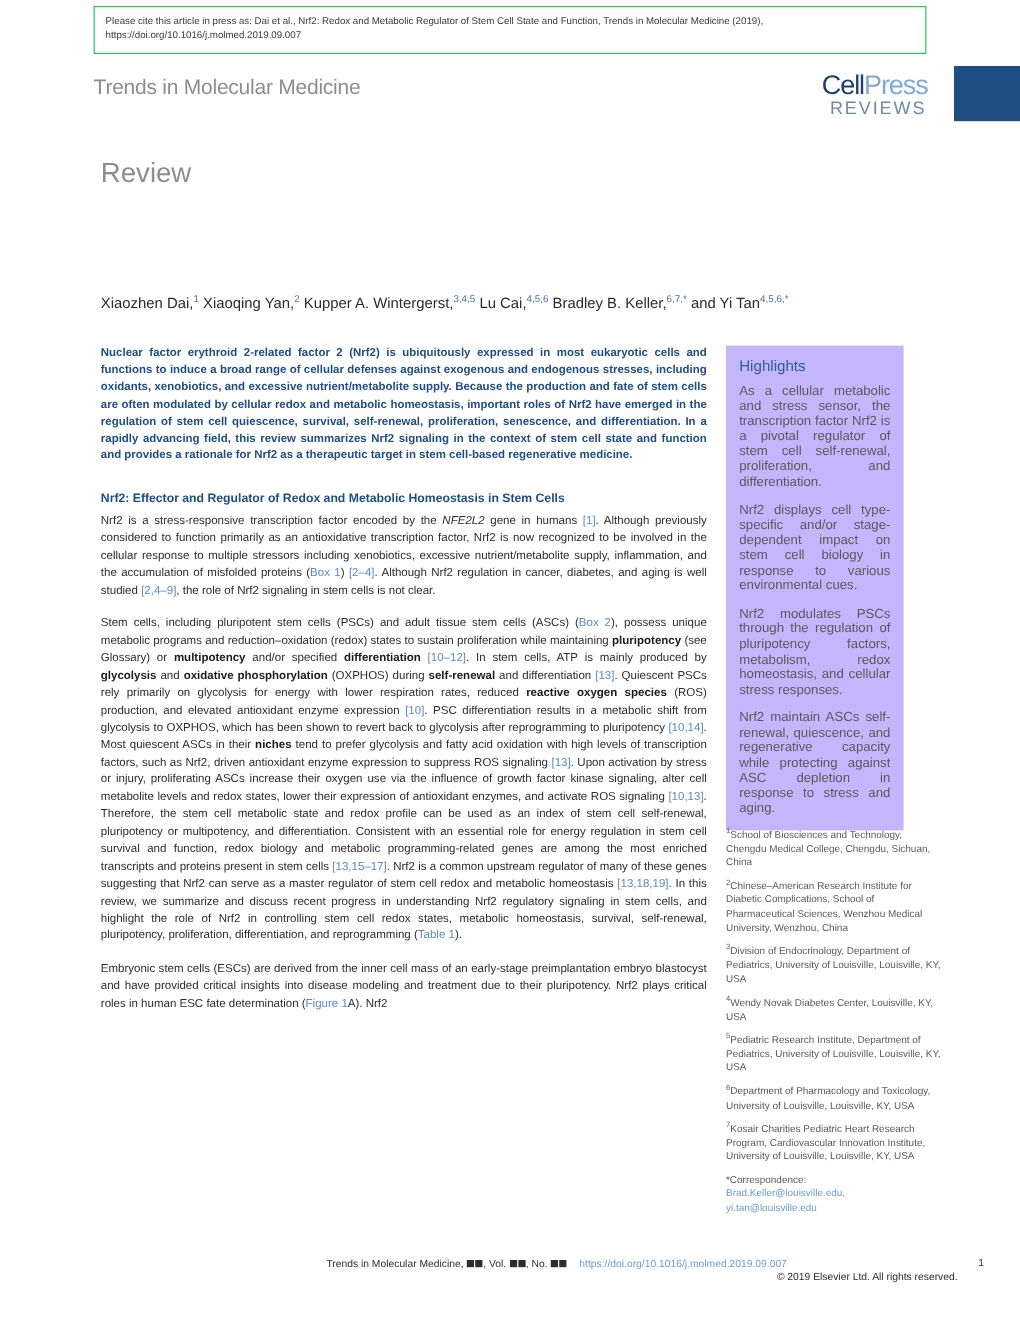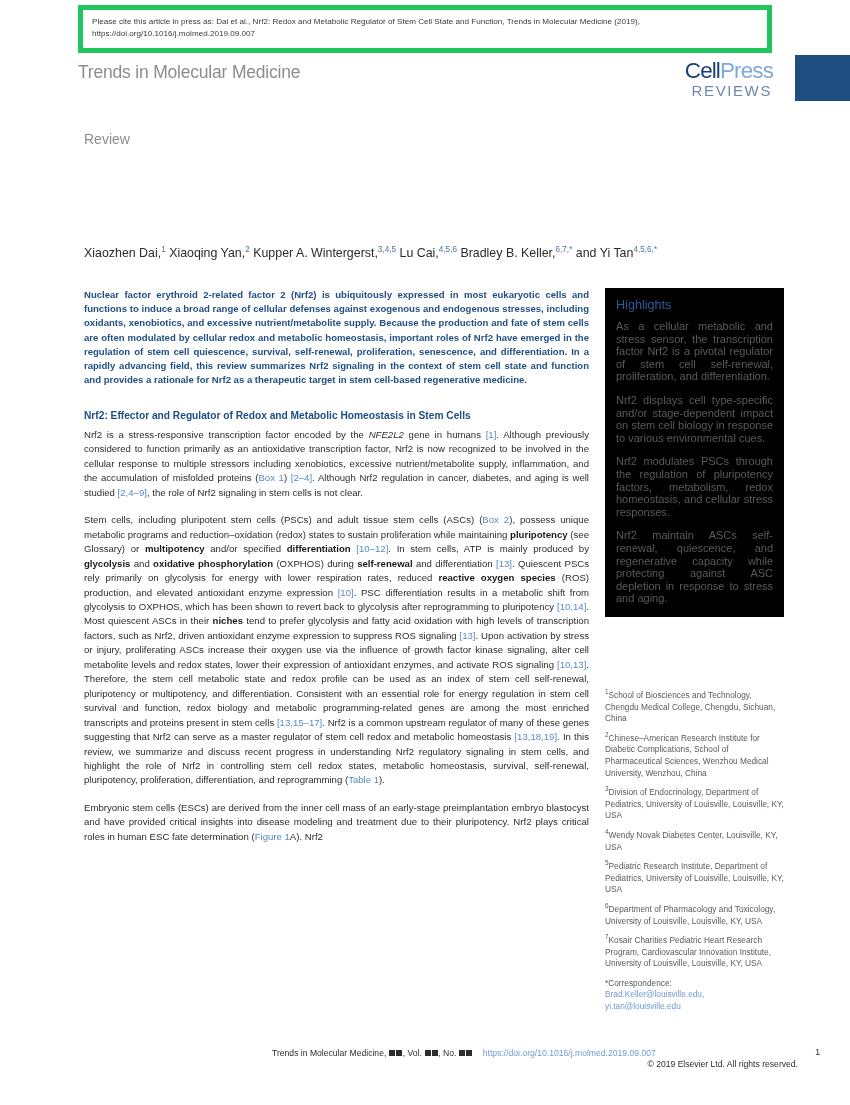--- a/index.html
+++ b/index.html
@@ -30,7 +30,7 @@
     top: 5px;
     width: 694px;
     box-sizing: border-box;
-    border: 5px solid #22c55e;
+    border: 1px solid #22c55e;
     padding: 6px 9px 7px 9px;
     font-size: 8.1px;
     line-height: 12.4px;

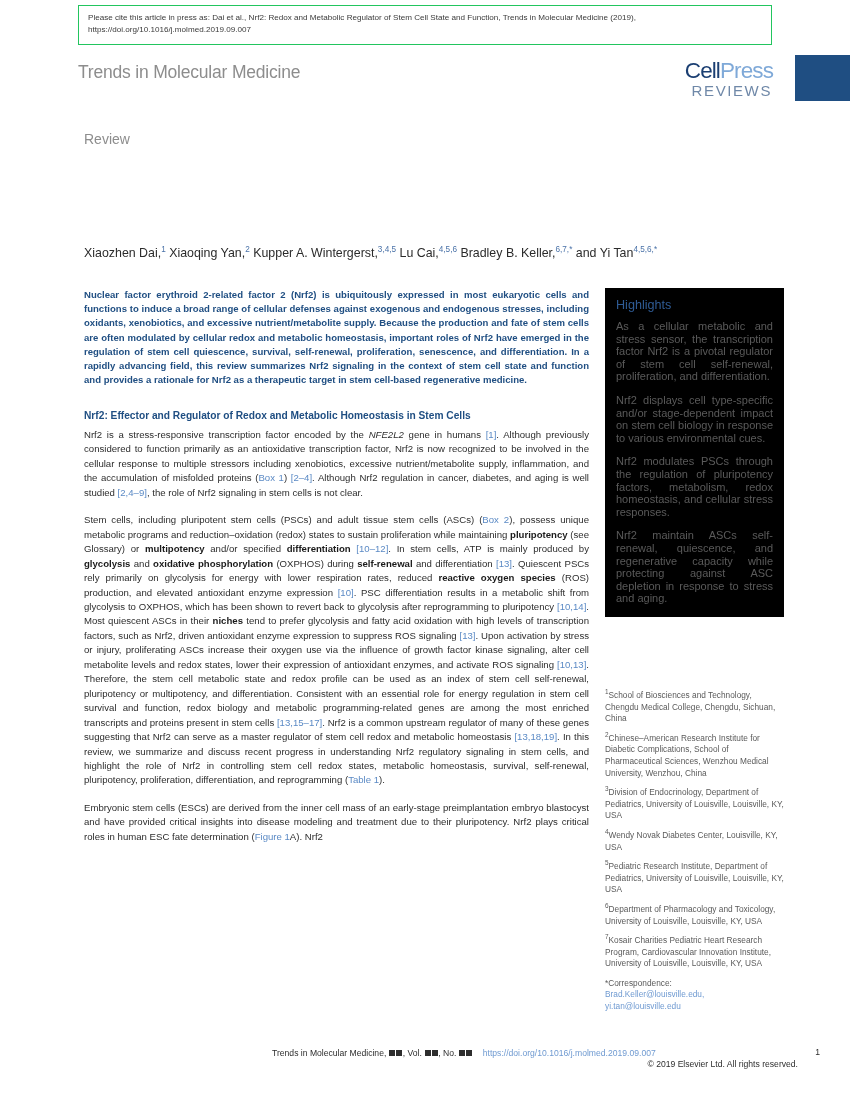--- a/index.html
+++ b/index.html
@@ -92,7 +92,7 @@
     position: absolute;
     left: 84px;
     top: 131px;
-    font-size: 14px;
+    font-size: 23px;
     color: #8d8d8d;
     font-family: "Liberation Sans", sans-serif;
   }

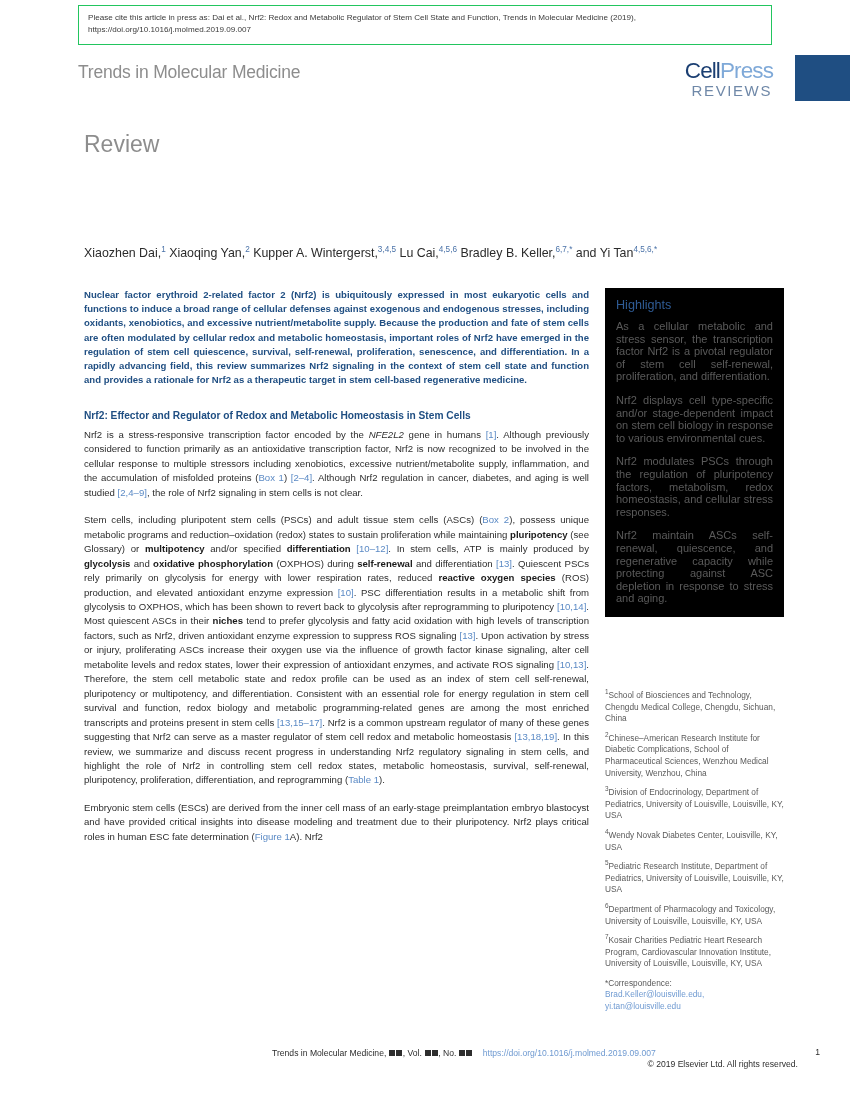--- a/index.html
+++ b/index.html
@@ -169,10 +169,10 @@
 
   
   .highlights-box {
-    background: #000000;
+    background: #c4b5fd;
     padding: 10px 11px 12px 11px;
     box-sizing: border-box;
-    width: 179px;
+    width: 148px;
   }
   .highlights-title {
     font-size: 12.6px;

